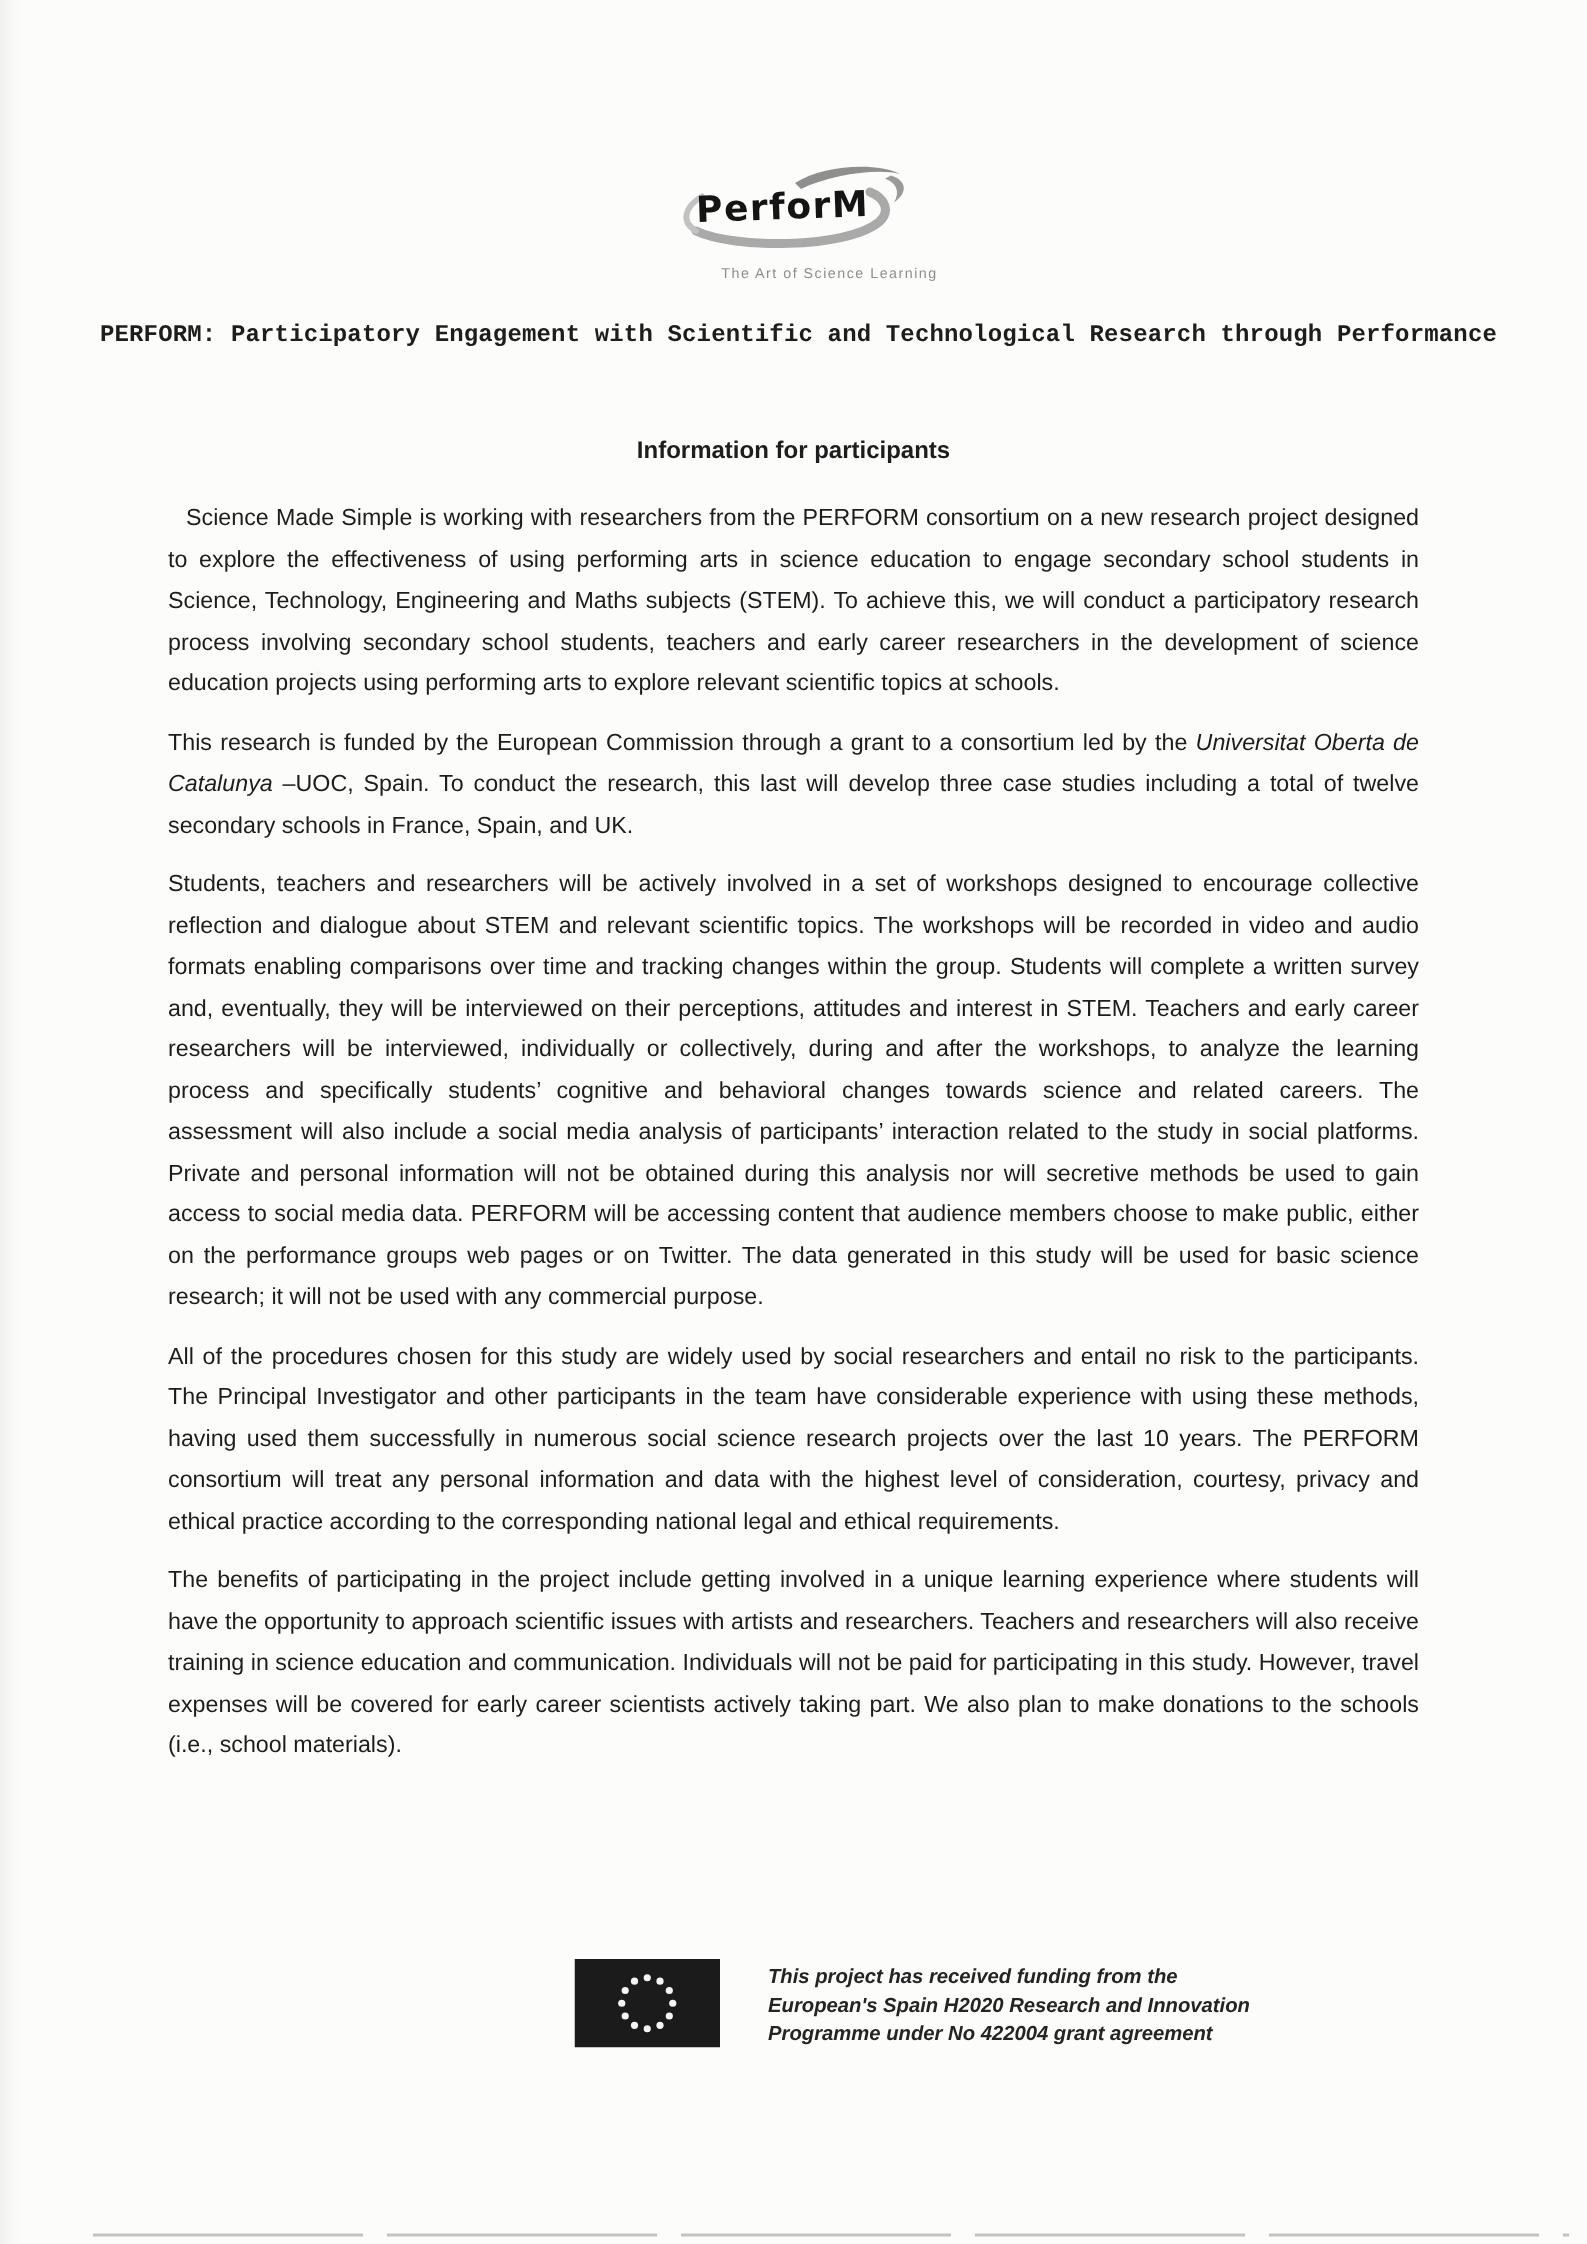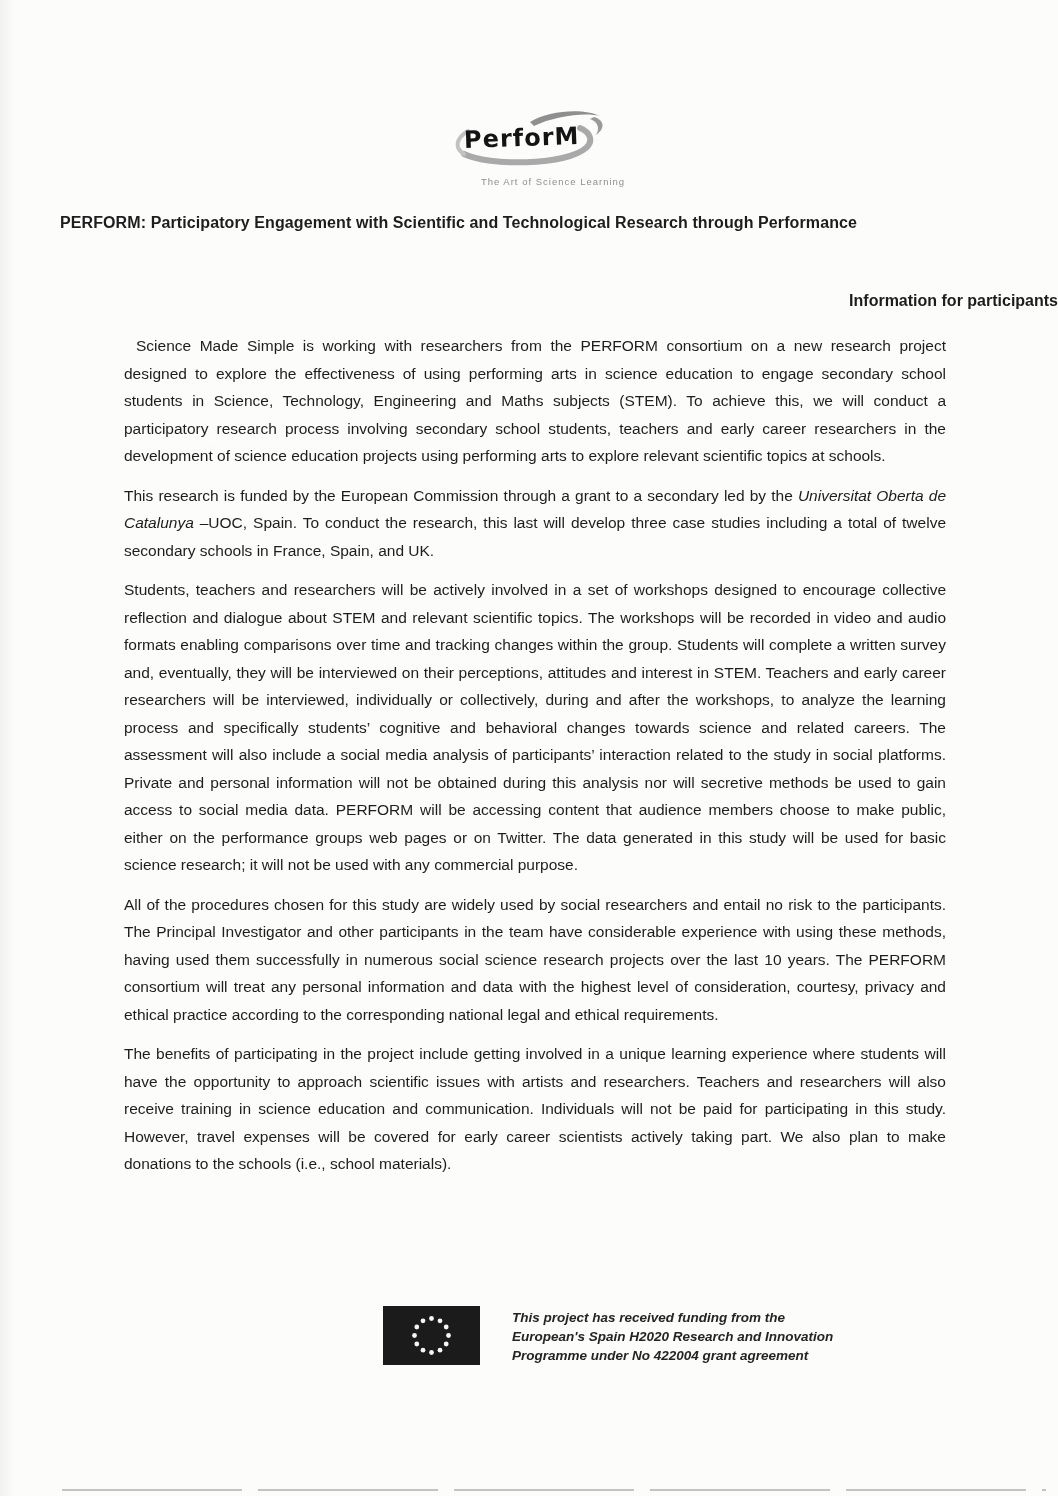--- a/index.html
+++ b/index.html
@@ -28,7 +28,7 @@
   
   .doc-title{
     position:absolute;top:214px;left:60px;right:60px;
-    text-align:left;font-weight:bold;font-size:16px;letter-spacing:.1px;
+    text-align:right;font-weight:bold;font-size:16px;letter-spacing:.1px;font-family:Liberation Mono, monospace;
   }
   .section-heading{
     position:absolute;top:292px;left:0;right:0;

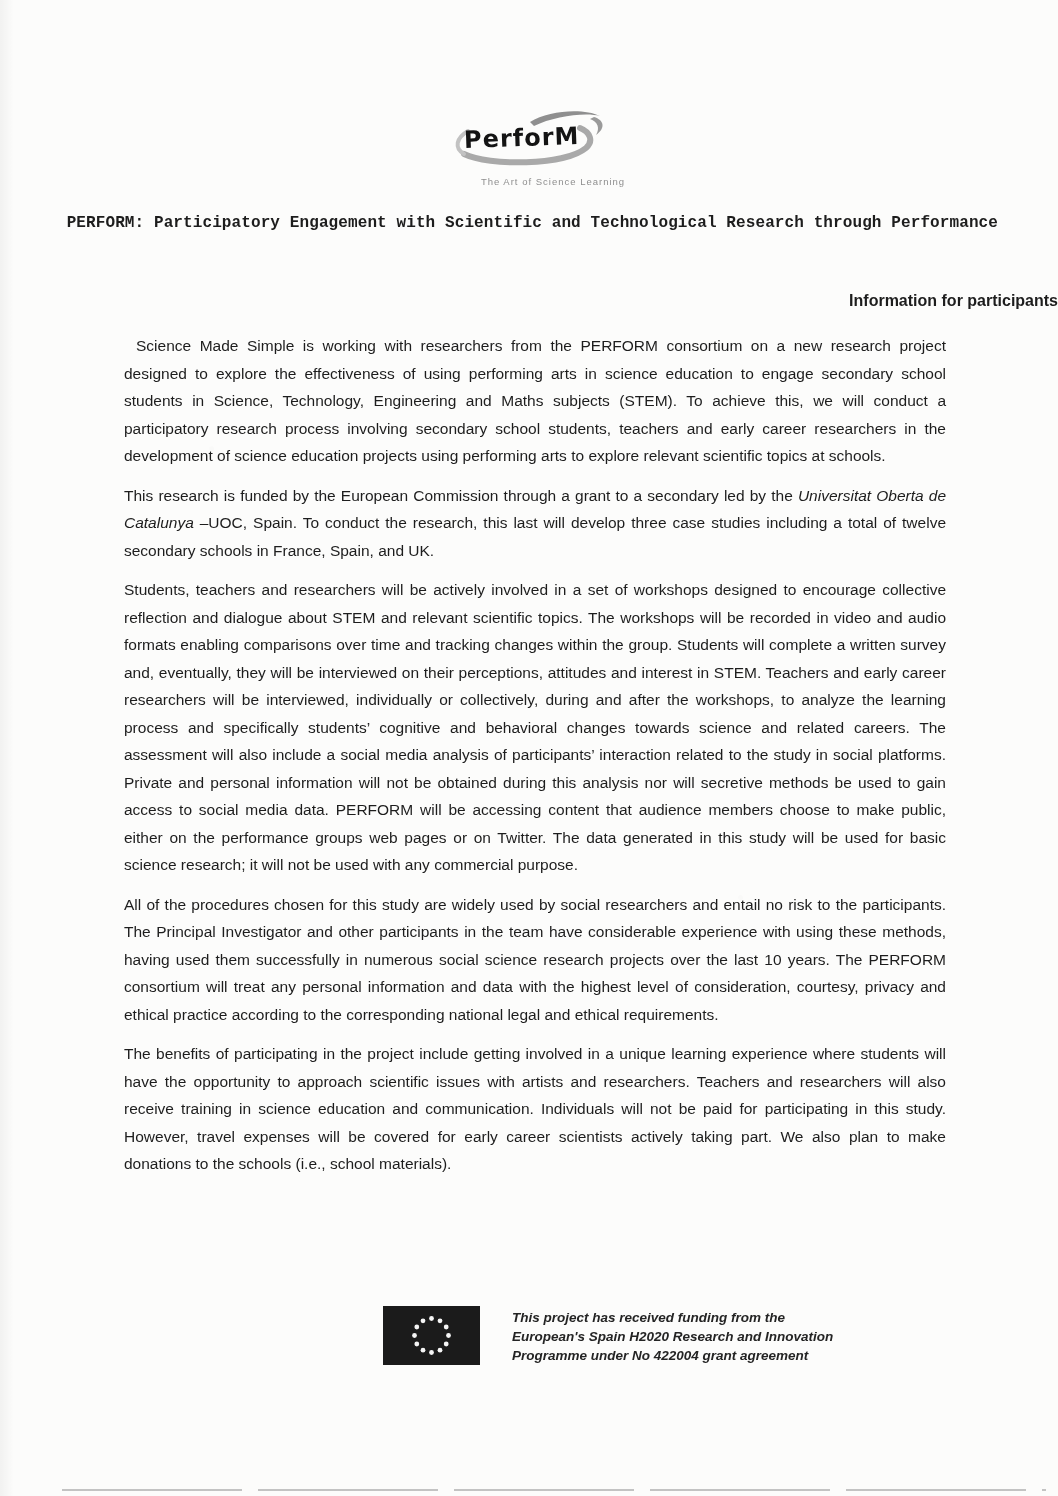--- a/index.html
+++ b/index.html
@@ -32,7 +32,7 @@
   }
   .section-heading{
     position:absolute;top:292px;left:0;right:0;
-    text-align:right;font-weight:bold;font-size:16px;
+    text-align:center;font-weight:bold;font-size:16px;
   }
   
   .body-text{

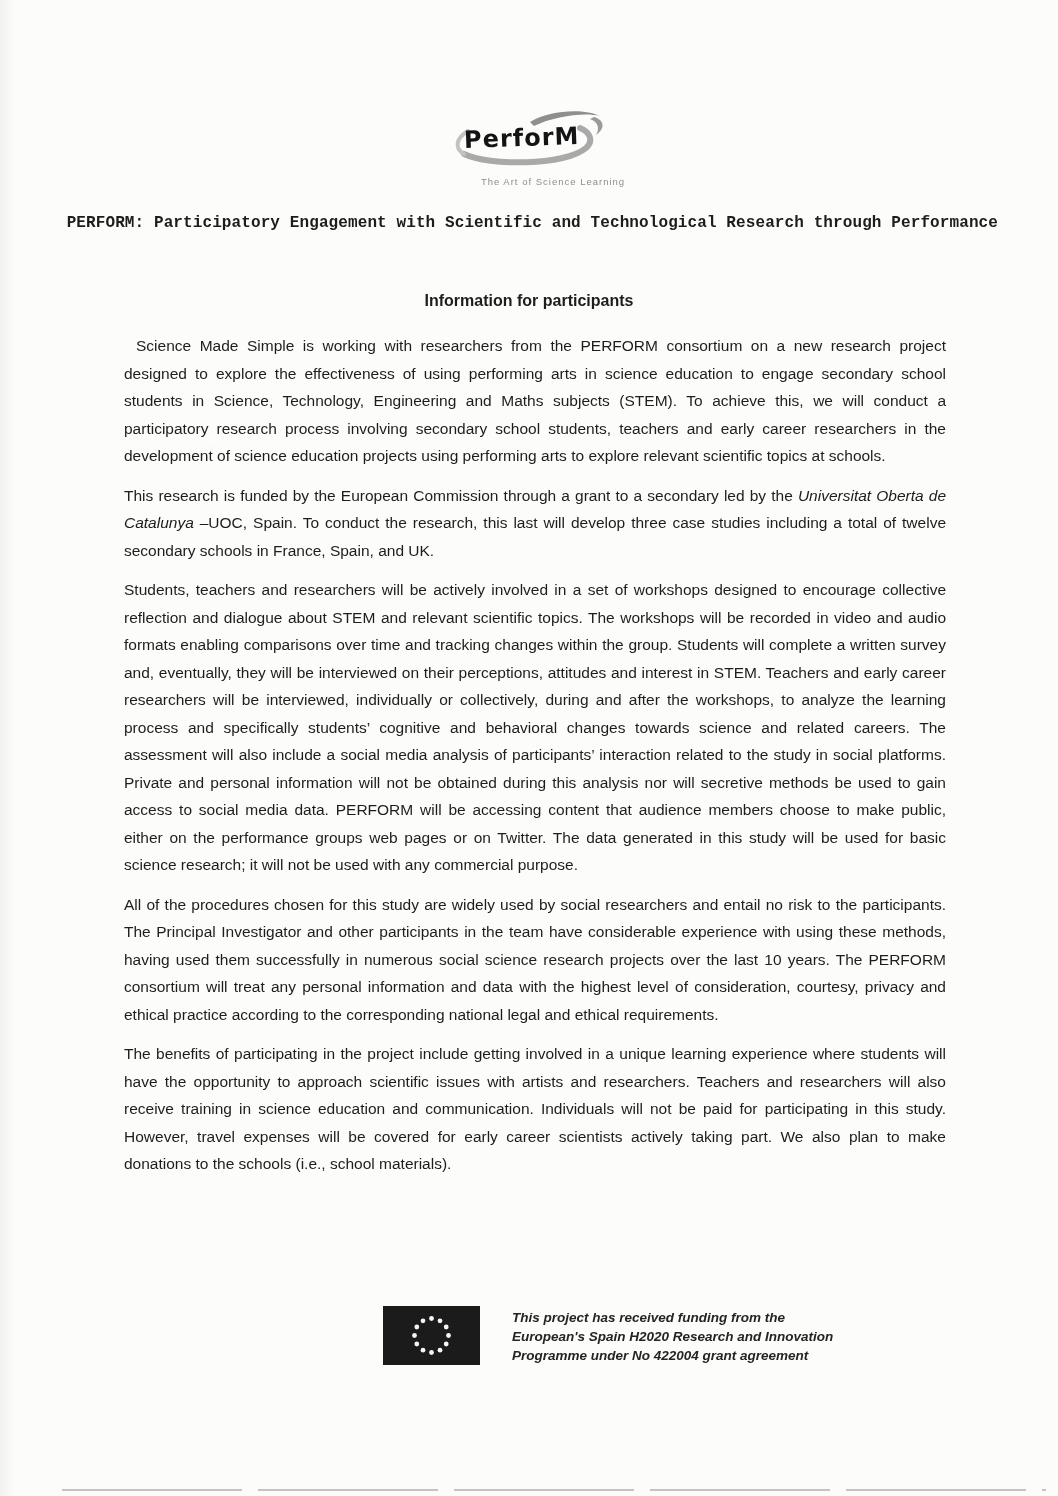--- a/index.html
+++ b/index.html
@@ -40,7 +40,7 @@
     font-size:15.5px;line-height:27.5px;
     text-align:justify;
   }
-  .body-text p{margin:0 0 12px 12px;}
+  .body-text p{margin:0 0 12px 0;}
   .body-text p.first{text-indent:12px;}
   .em-i{font-style:italic;}
   

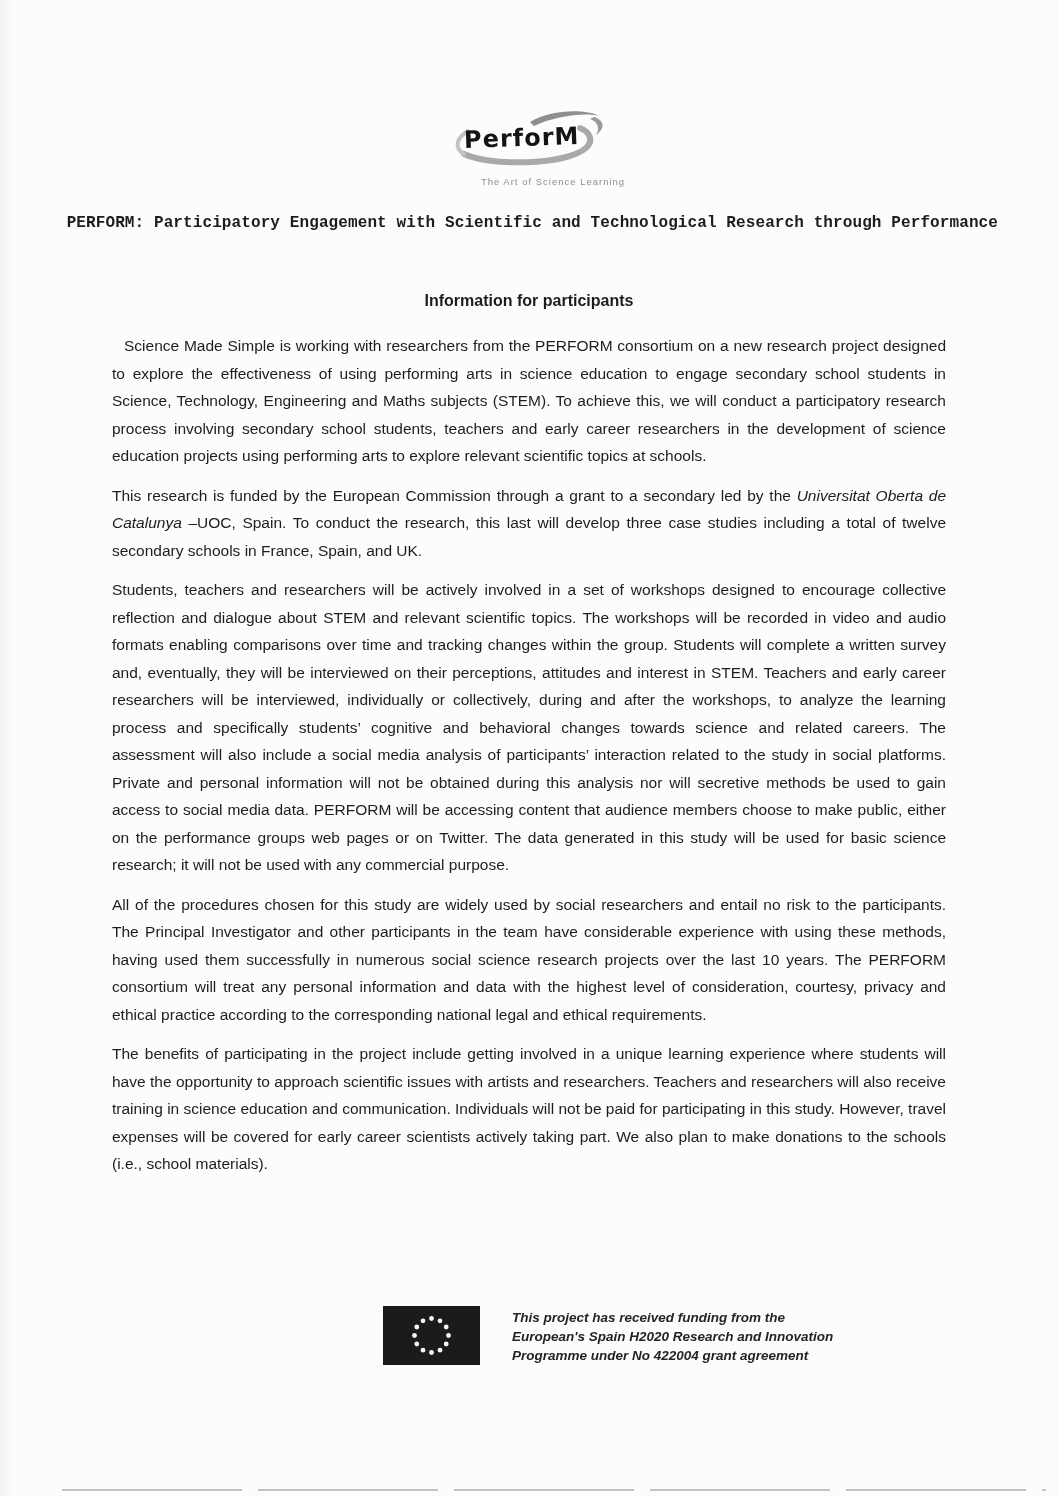--- a/index.html
+++ b/index.html
@@ -82,7 +82,7 @@
 
   <div class="body-text">
     <p class="first">Science Made Simple is working with researchers from the PERFORM consortium on a new research project designed to explore the effectiveness of using performing arts in science education to engage secondary school students in Science, Technology, Engineering and Maths subjects (STEM). To achieve this, we will conduct a participatory research process involving secondary school students, teachers and early career researchers in the development of science education projects using performing arts to explore relevant scientific topics at schools.</p>
-    <p><span>This research is funded by the European Commission through a grant to a secondary led by the </span><span class="em-i">Universitat Oberta de Catalunya</span><span> –UOC, Spain. To conduct the research, this last will develop three case studies including a total of twelve secondary schools in France, Spain, and UK.</span></p>
+    <p><span>This research is funded by the European Commission through a grant to a consortium led by the </span><span class="em-i">Universitat Oberta de Catalunya</span><span> –UOC, Spain. To conduct the research, this last will develop three case studies including a total of twelve secondary schools in France, Spain, and UK.</span></p>
     <p>Students, teachers and researchers will be actively involved in a set of workshops designed to encourage collective reflection and dialogue about STEM and relevant scientific topics. The workshops will be recorded in video and audio formats enabling comparisons over time and tracking changes within the group. Students will complete a written survey and, eventually, they will be interviewed on their perceptions, attitudes and interest in STEM. Teachers and early career researchers will be interviewed, individually or collectively, during and after the workshops, to analyze the learning process and specifically students’ cognitive and behavioral changes towards science and related careers. The assessment will also include a social media analysis of participants’ interaction related to the study in social platforms. Private and personal information will not be obtained during this analysis nor will secretive methods be used to gain access to social media data. PERFORM will be accessing content that audience members choose to make public, either on the performance groups web pages or on Twitter. The data generated in this study will be used for basic science research; it will not be used with any commercial purpose.</p>
     <p>All of the procedures chosen for this study are widely used by social researchers and entail no risk to the participants. The Principal Investigator and other participants in the team have considerable experience with using these methods, having used them successfully in numerous social science research projects over the last 10 years. The PERFORM consortium will treat any personal information and data with the highest level of consideration, courtesy, privacy and ethical practice according to the corresponding national legal and ethical requirements.</p>
     <p>The benefits of participating in the project include getting involved in a unique learning experience where students will have the opportunity to approach scientific issues with artists and researchers. Teachers and researchers will also receive training in science education and communication. Individuals will not be paid for participating in this study. However, travel expenses will be covered for early career scientists actively taking part. We also plan to make donations to the schools (i.e., school materials).</p>

